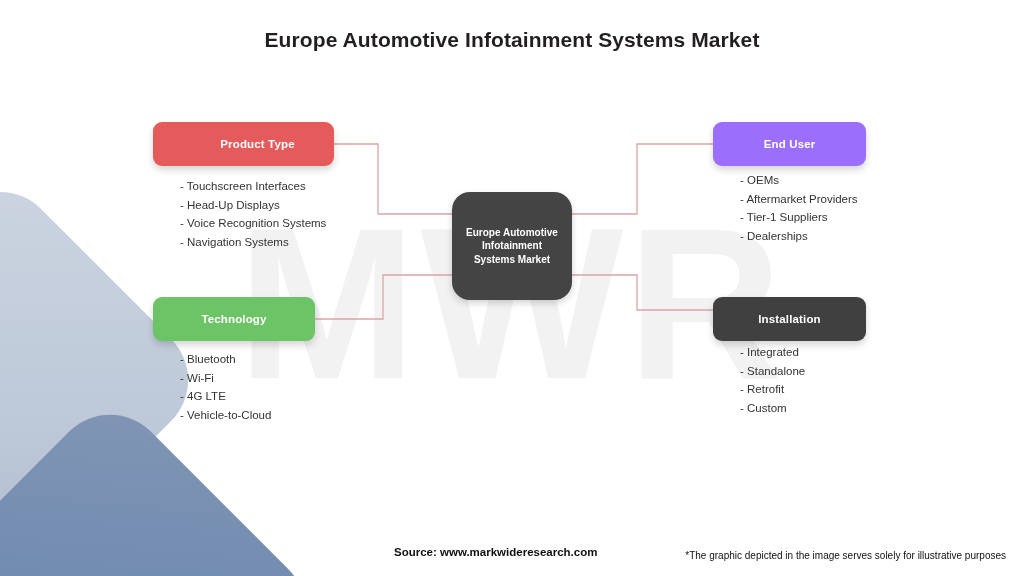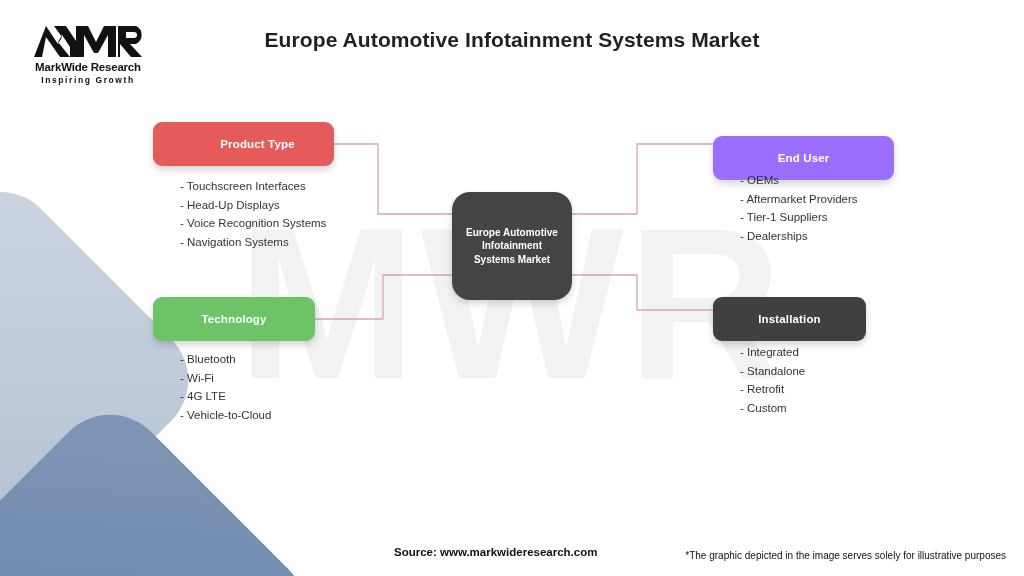--- a/index.html
+++ b/index.html
@@ -196,15 +196,6 @@
   </div>
   <div class="watermark">MWR</div>
 
-  <div class="logo">
-    <svg class="logo-mark" width="112" height="38" viewBox="0 0 112 38">
-      <path d="M2 35 L14 4 L26 22 L30 15 L22 4 L34 4 L46 22 L46 35 L38 35 L38 25 L30 13 L26 20 L38 35 L28 35 L14 15 L10 35 Z" fill="#111111"></path>
-      <path d="M44 4 L56 4 L64 20 L72 4 L84 4 L84 35 L76 35 L76 13 L66 31 L62 31 L52 13 L52 35 L44 35 Z" fill="#111111"></path>
-      <path d="M86 4 L104 4 A10 10 0 0 1 104 22 L98 22 L110 35 L99 35 L88 22 L88 35 L86 35 Z M94 10 L94 16 L102 16 A3 3 0 0 0 102 10 Z" fill="#111111"></path>
-    </svg>
-    <div class="logo-name">MarkWide Research</div>
-    <div class="logo-tag">Inspiring Growth</div>
-  </div>
 
   <div class="title">Europe Automotive Infotainment Systems Market</div>
 

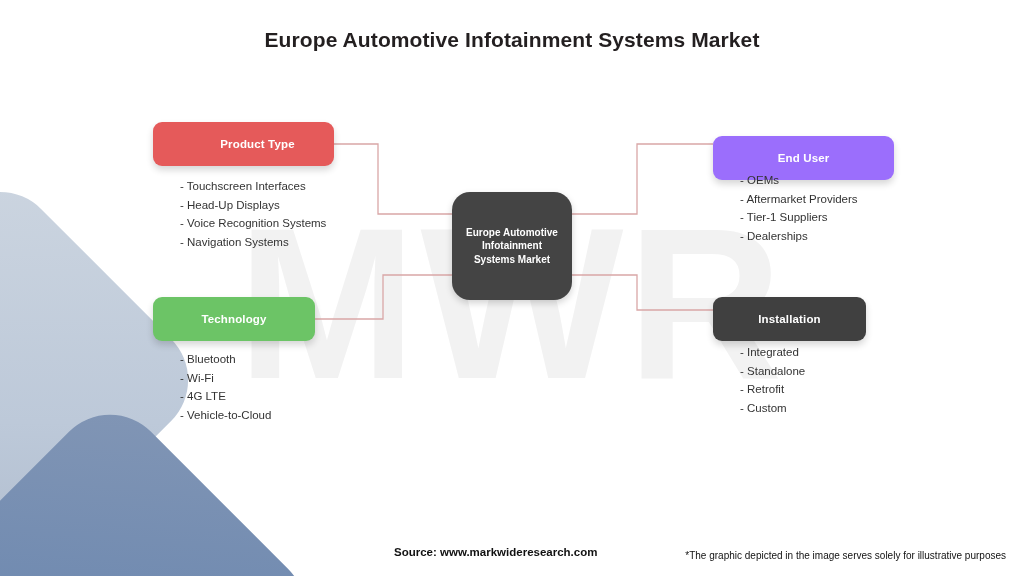--- a/index.html
+++ b/index.html
@@ -150,7 +150,7 @@
   }
 
   .pill-product  { left: 153px; top: 122px; width: 153px; padding-left: 28px; }
-  .pill-enduser  { left: 713px; top: 136px; width: 181px; }
+  .pill-enduser  { left: 713px; top: 122px; width: 153px; }
   .pill-tech     { left: 153px; top: 297px; width: 162px; }
   .pill-install  { left: 713px; top: 297px; width: 153px; }
 

